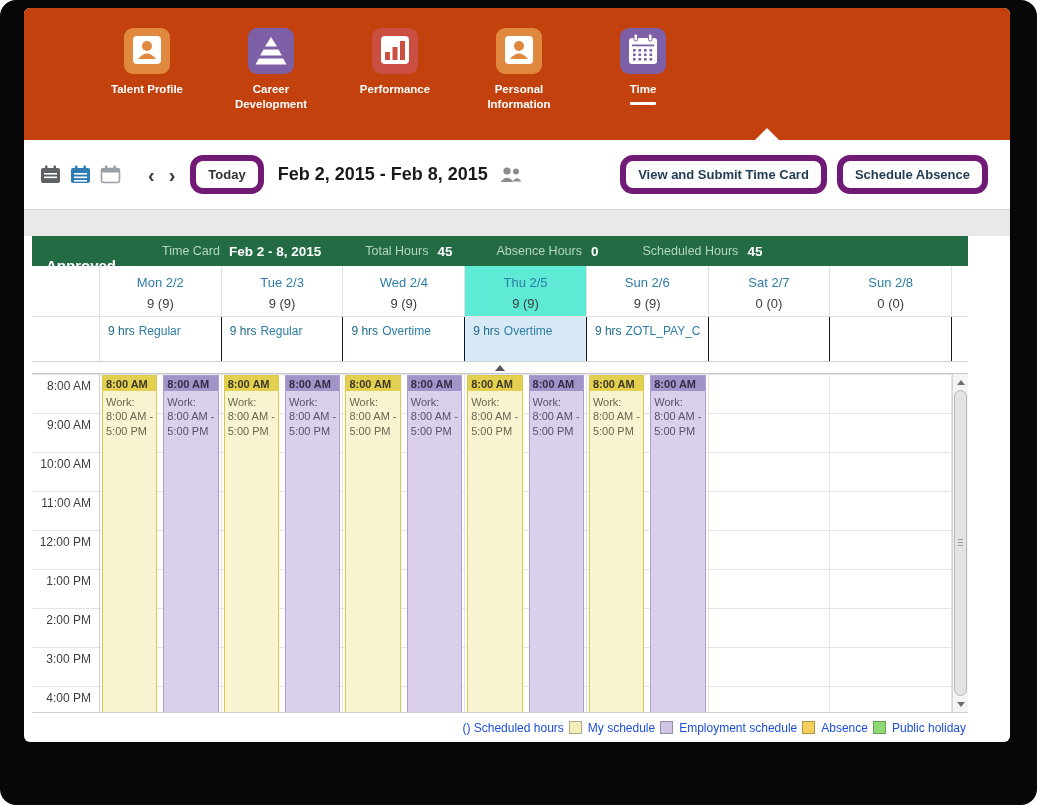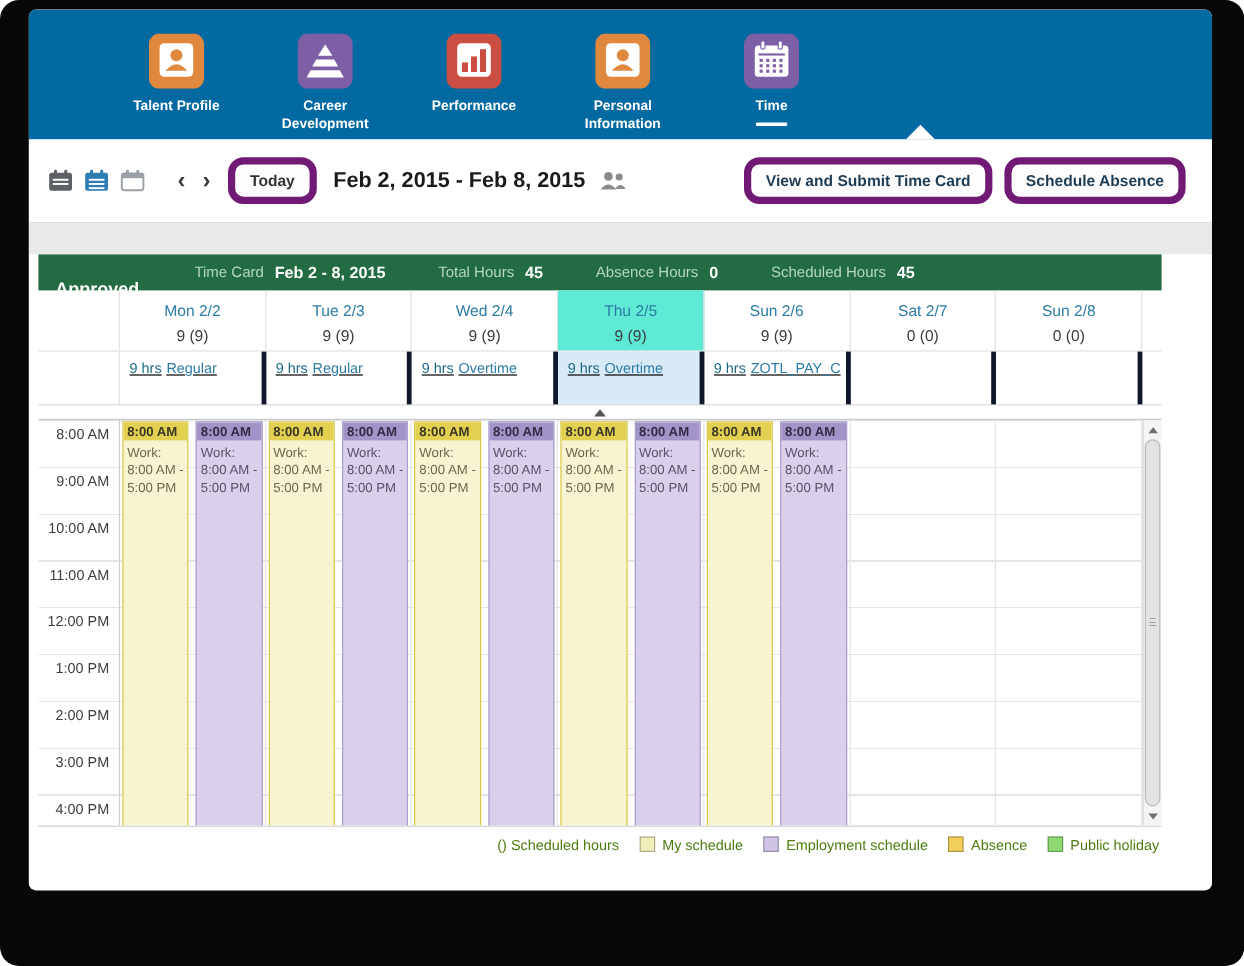--- a/index.html
+++ b/index.html
@@ -15,7 +15,7 @@
   }
 
   
-  .hdr { height:108px; background:#0369a1; position:relative; }
+  .hdr { height:132px; background:#c2410c; position:relative; }
   .nav { display:flex; padding:20px 0 0 74px; gap:26px; }
   .nav-item { width:98px; display:flex; flex-direction:column; align-items:center; cursor:pointer; }
   .nav-item svg { display:block; }

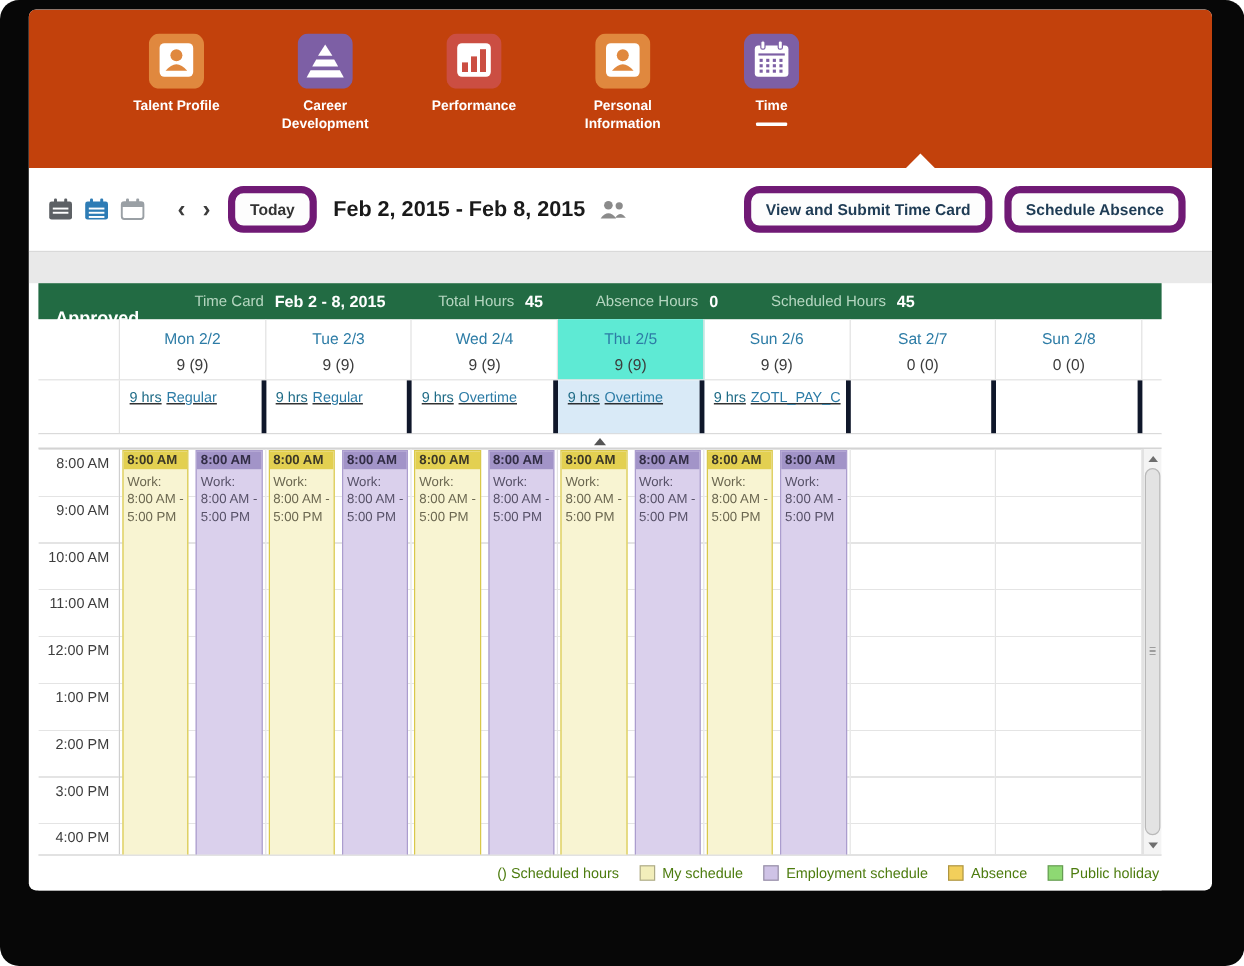--- a/index.html
+++ b/index.html
@@ -57,8 +57,8 @@
   .head-pad { width:16px; }
 
   .detail-row { display:flex; border-top:1px solid #e2e2e2; border-bottom:1px solid #d2d2d2; }
-  .detail-cell { flex:1; height:44px; padding:7px 8px; border-right:4px solid #0f172a;
-    font-size:12px; white-space:nowrap; overflow:hidden;text-decoration:underline; }
+  .detail-cell { flex:1; height:44px; padding:7px 8px; border-right:1px solid #0f172a;
+    font-size:12px; white-space:nowrap; overflow:hidden; }
   .detail-cell.sel { background:#d9eaf7; }
   .detail-cell .dh { color:#1d6a85; margin-right:4px; }
   .detail-cell .dt { color:#2d7ca6; }

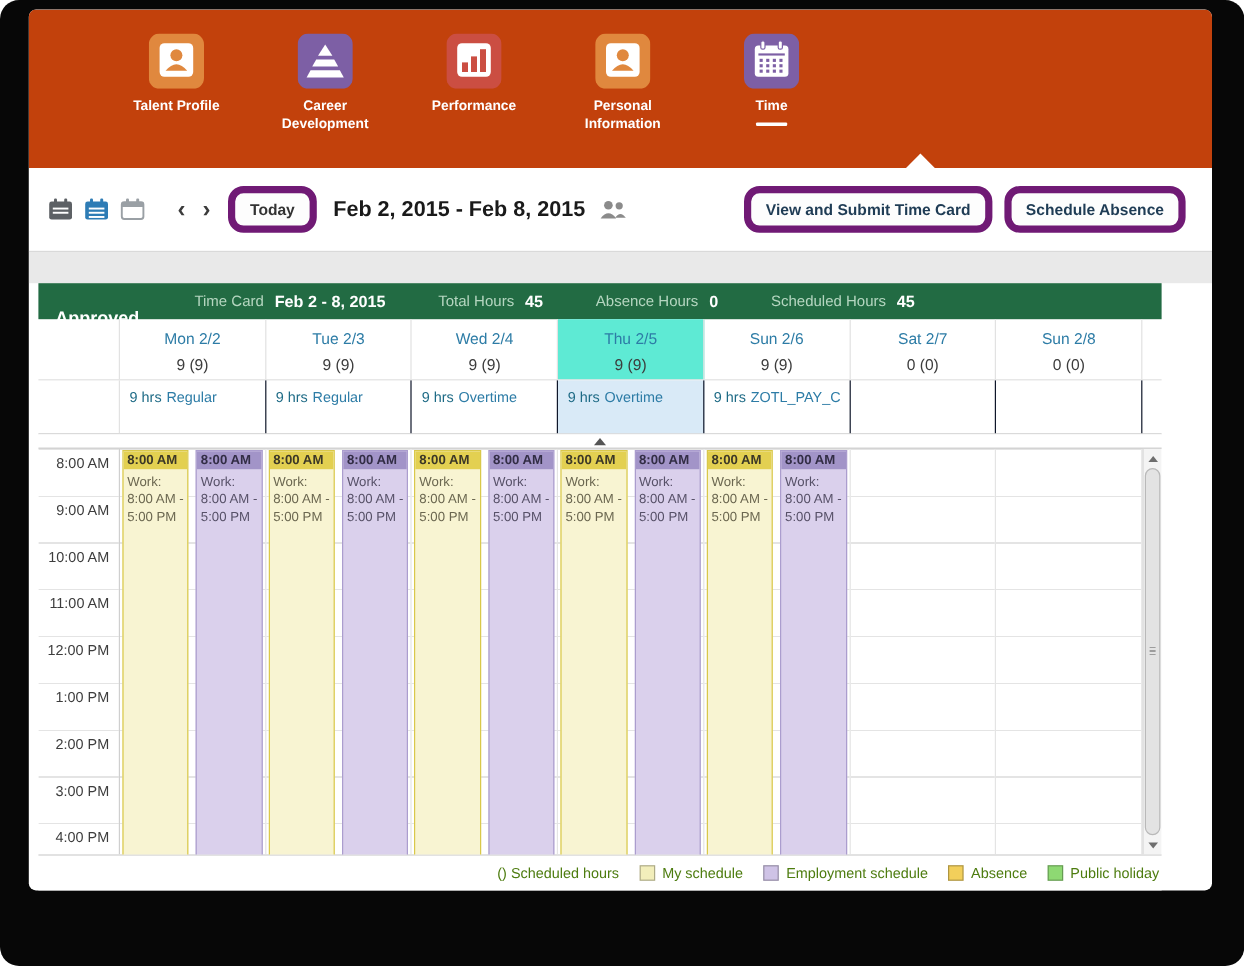--- a/index.html
+++ b/index.html
@@ -92,8 +92,8 @@
   .sb-grip { position:absolute; left:3px; right:3px; top:50%; margin-top:-4px; height:8px;
     background:repeating-linear-gradient(to bottom, #9d9d9d 0 1px, transparent 1px 3px); }
 
-  .legend { height:30px; display:flex; align-items:center; justify-content:flex-end; gap:17px;
-    font-size:12px; color:#4d7c0f; border-top:1px solid #cfcfcf; background:#fff; padding-right:2px; }
+  .legend { height:30px; display:flex; align-items:center; justify-content:flex-end; gap:5px;
+    font-size:12px; color:#1d4ed8; border-top:1px solid #cfcfcf; background:#fff; padding-right:2px; }
   .legend-item { display:flex; align-items:center; }
   .swatch { width:13px; height:13px; border:1px solid rgba(0,0,0,0.28); margin-right:6px; }
 </style>

